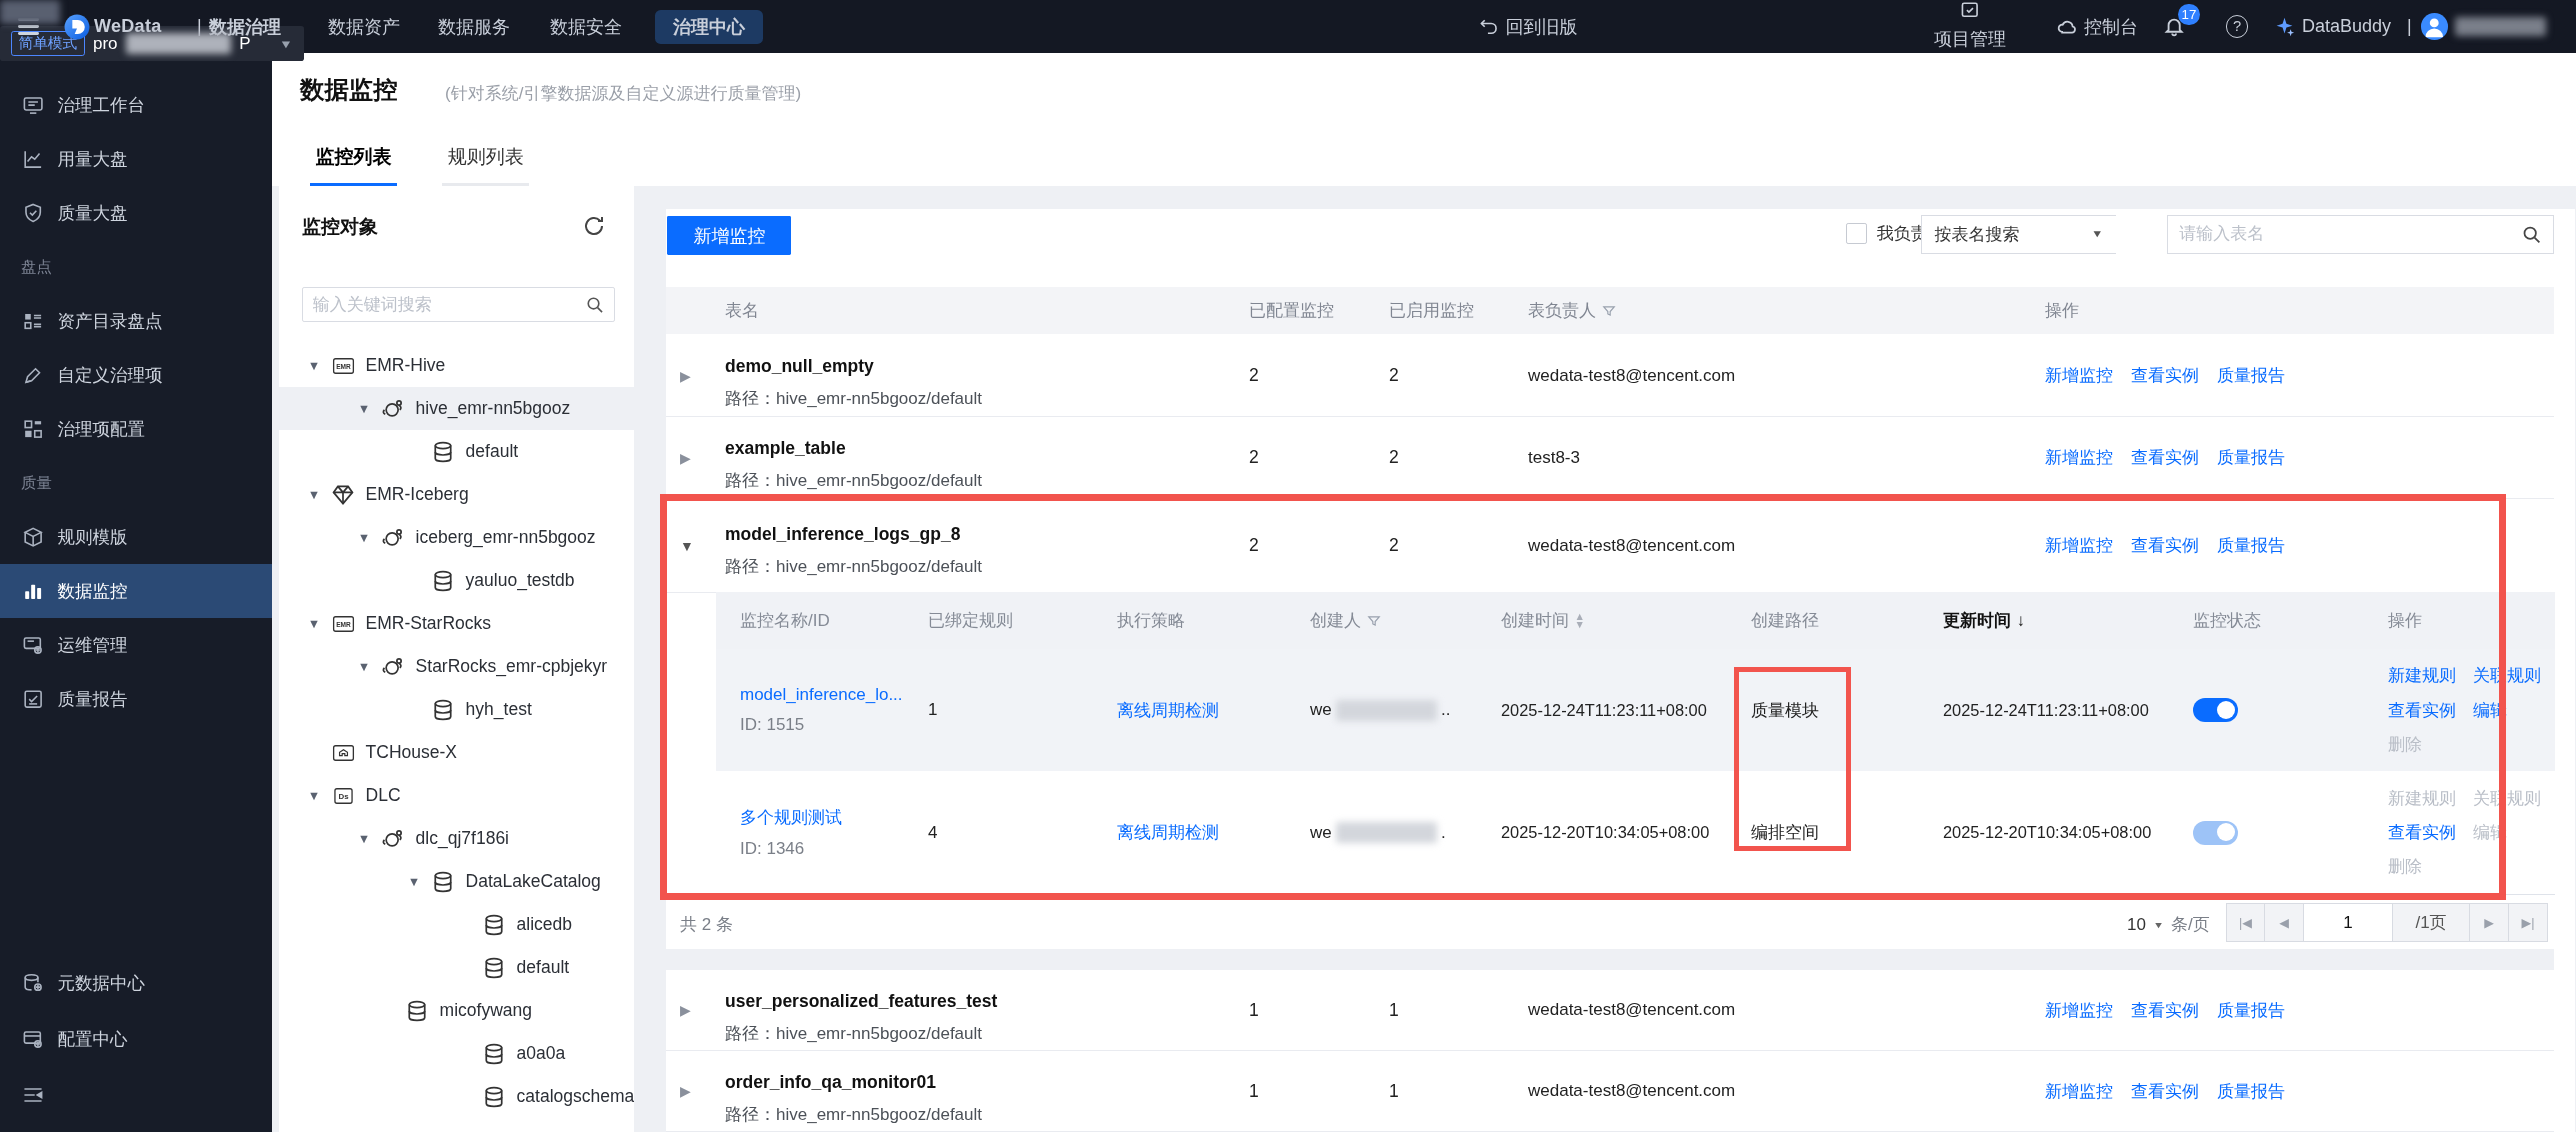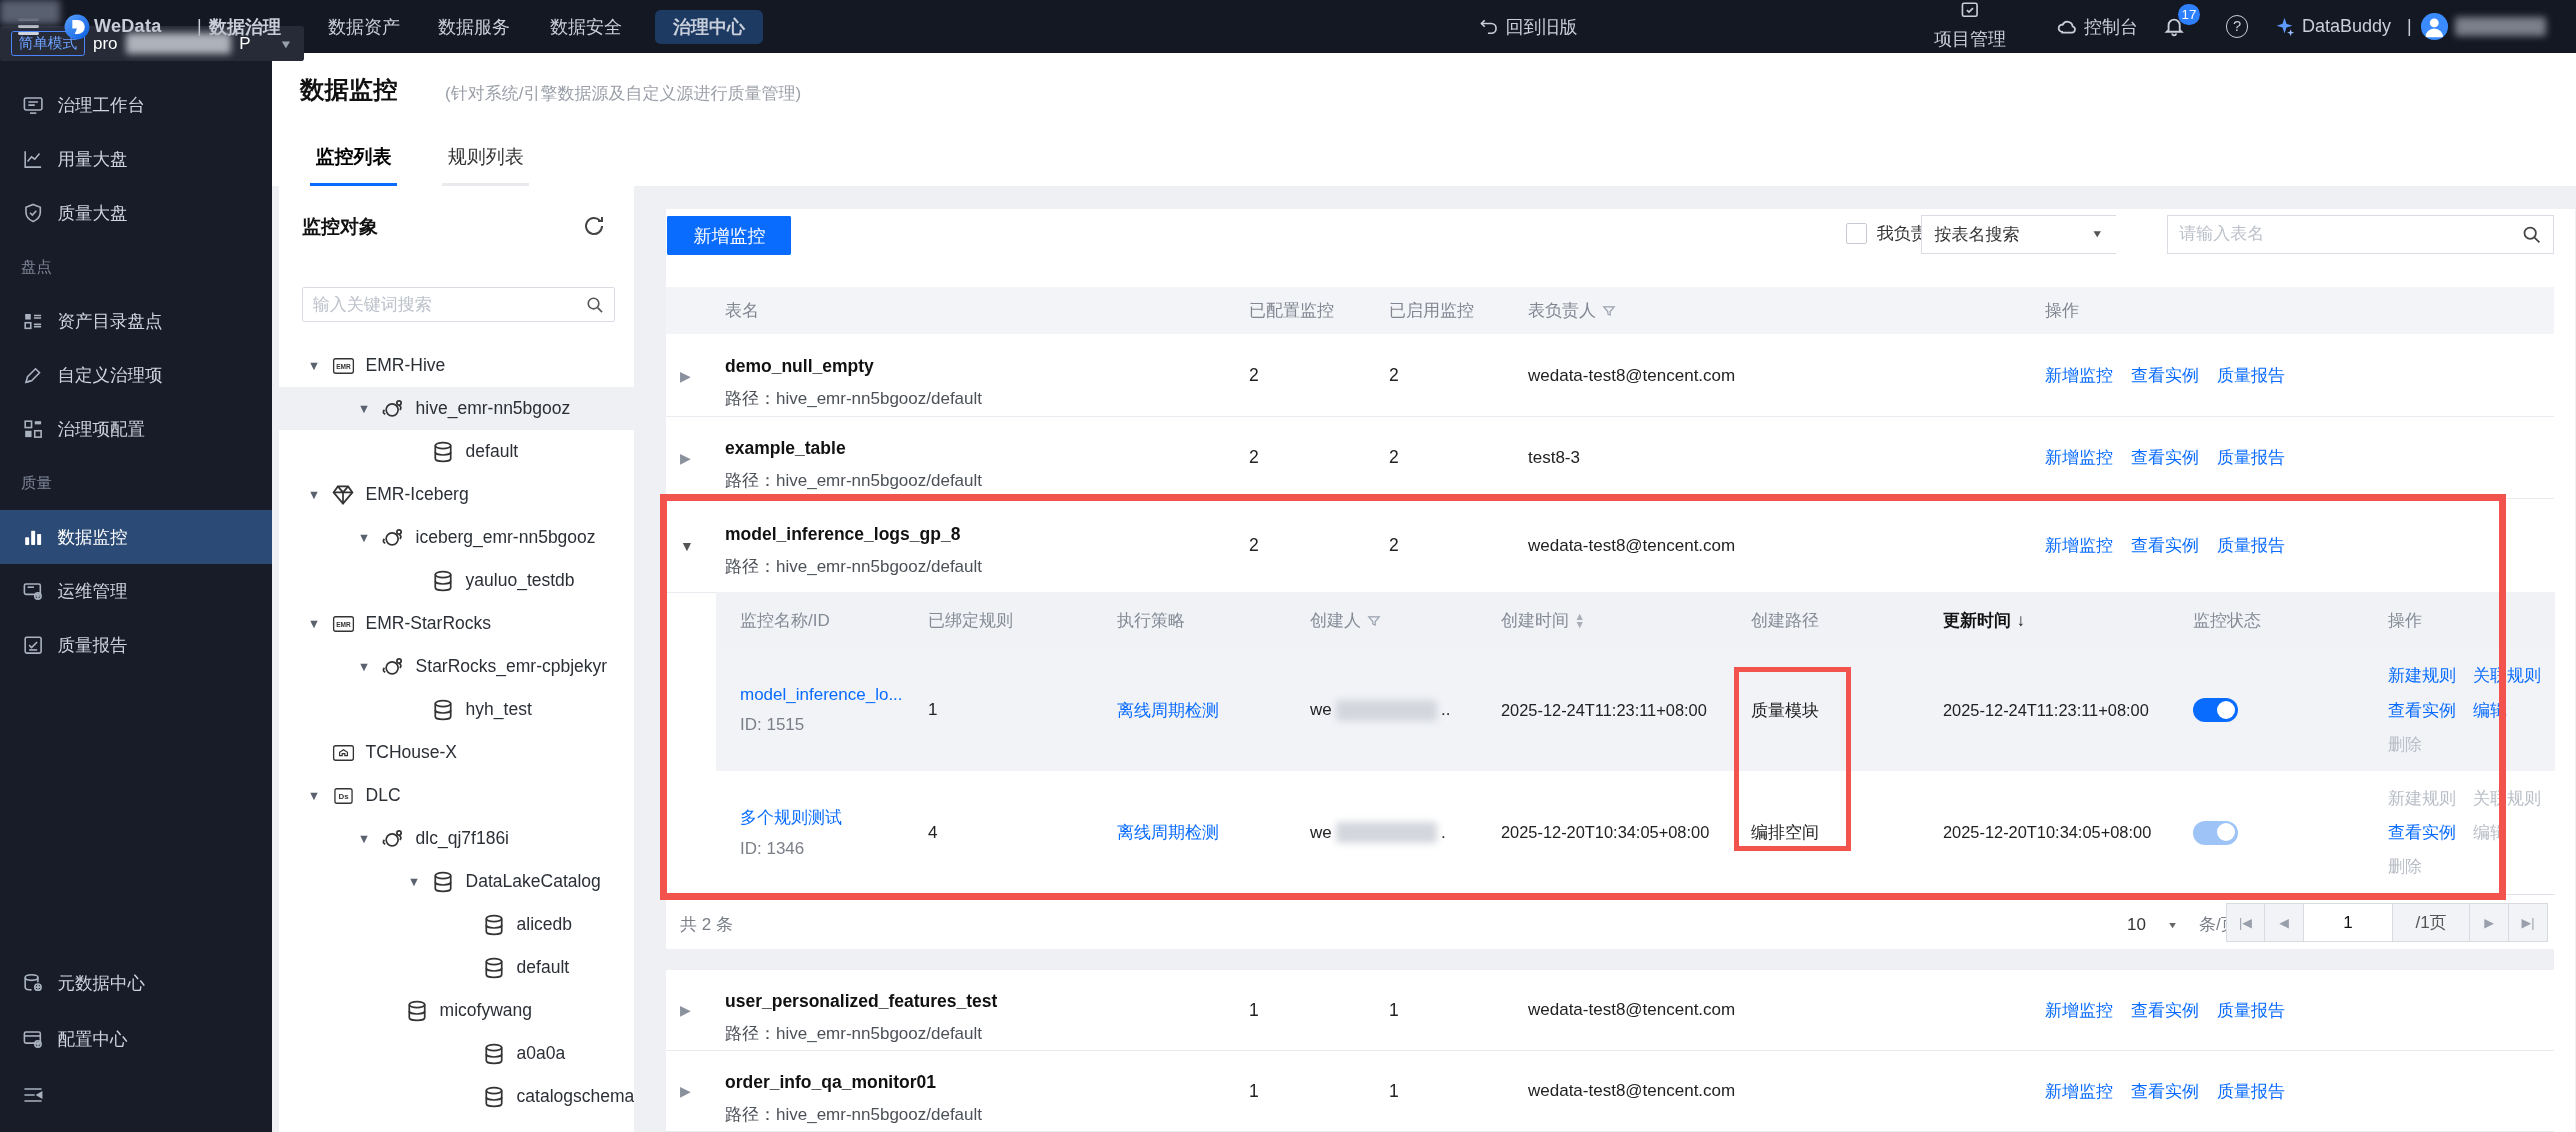--- a/index.html
+++ b/index.html
@@ -301,6 +301,16 @@
         <span>治理项配置</span>
       </div>
       <div class="sb-header">质量</div>
+      <div class="sb-item">
+        <span class="ic">
+          <svg width="22.3" height="22.3" viewBox="0 0 28 28" fill="none" stroke="currentColor" stroke-width="2">
+            <path d="M14 3l10 5-10 5L4 8z"></path>
+            <path d="M4 8v12l10 5 10-5V8"></path>
+            <path d="M14 13v12"></path>
+          </svg>
+        </span>
+        <span>规则模版</span>
+      </div>
       <div class="sb-item active">
         <span class="ic">
           <svg width="22.3" height="22.3" viewBox="0 0 28 28" fill="currentColor">

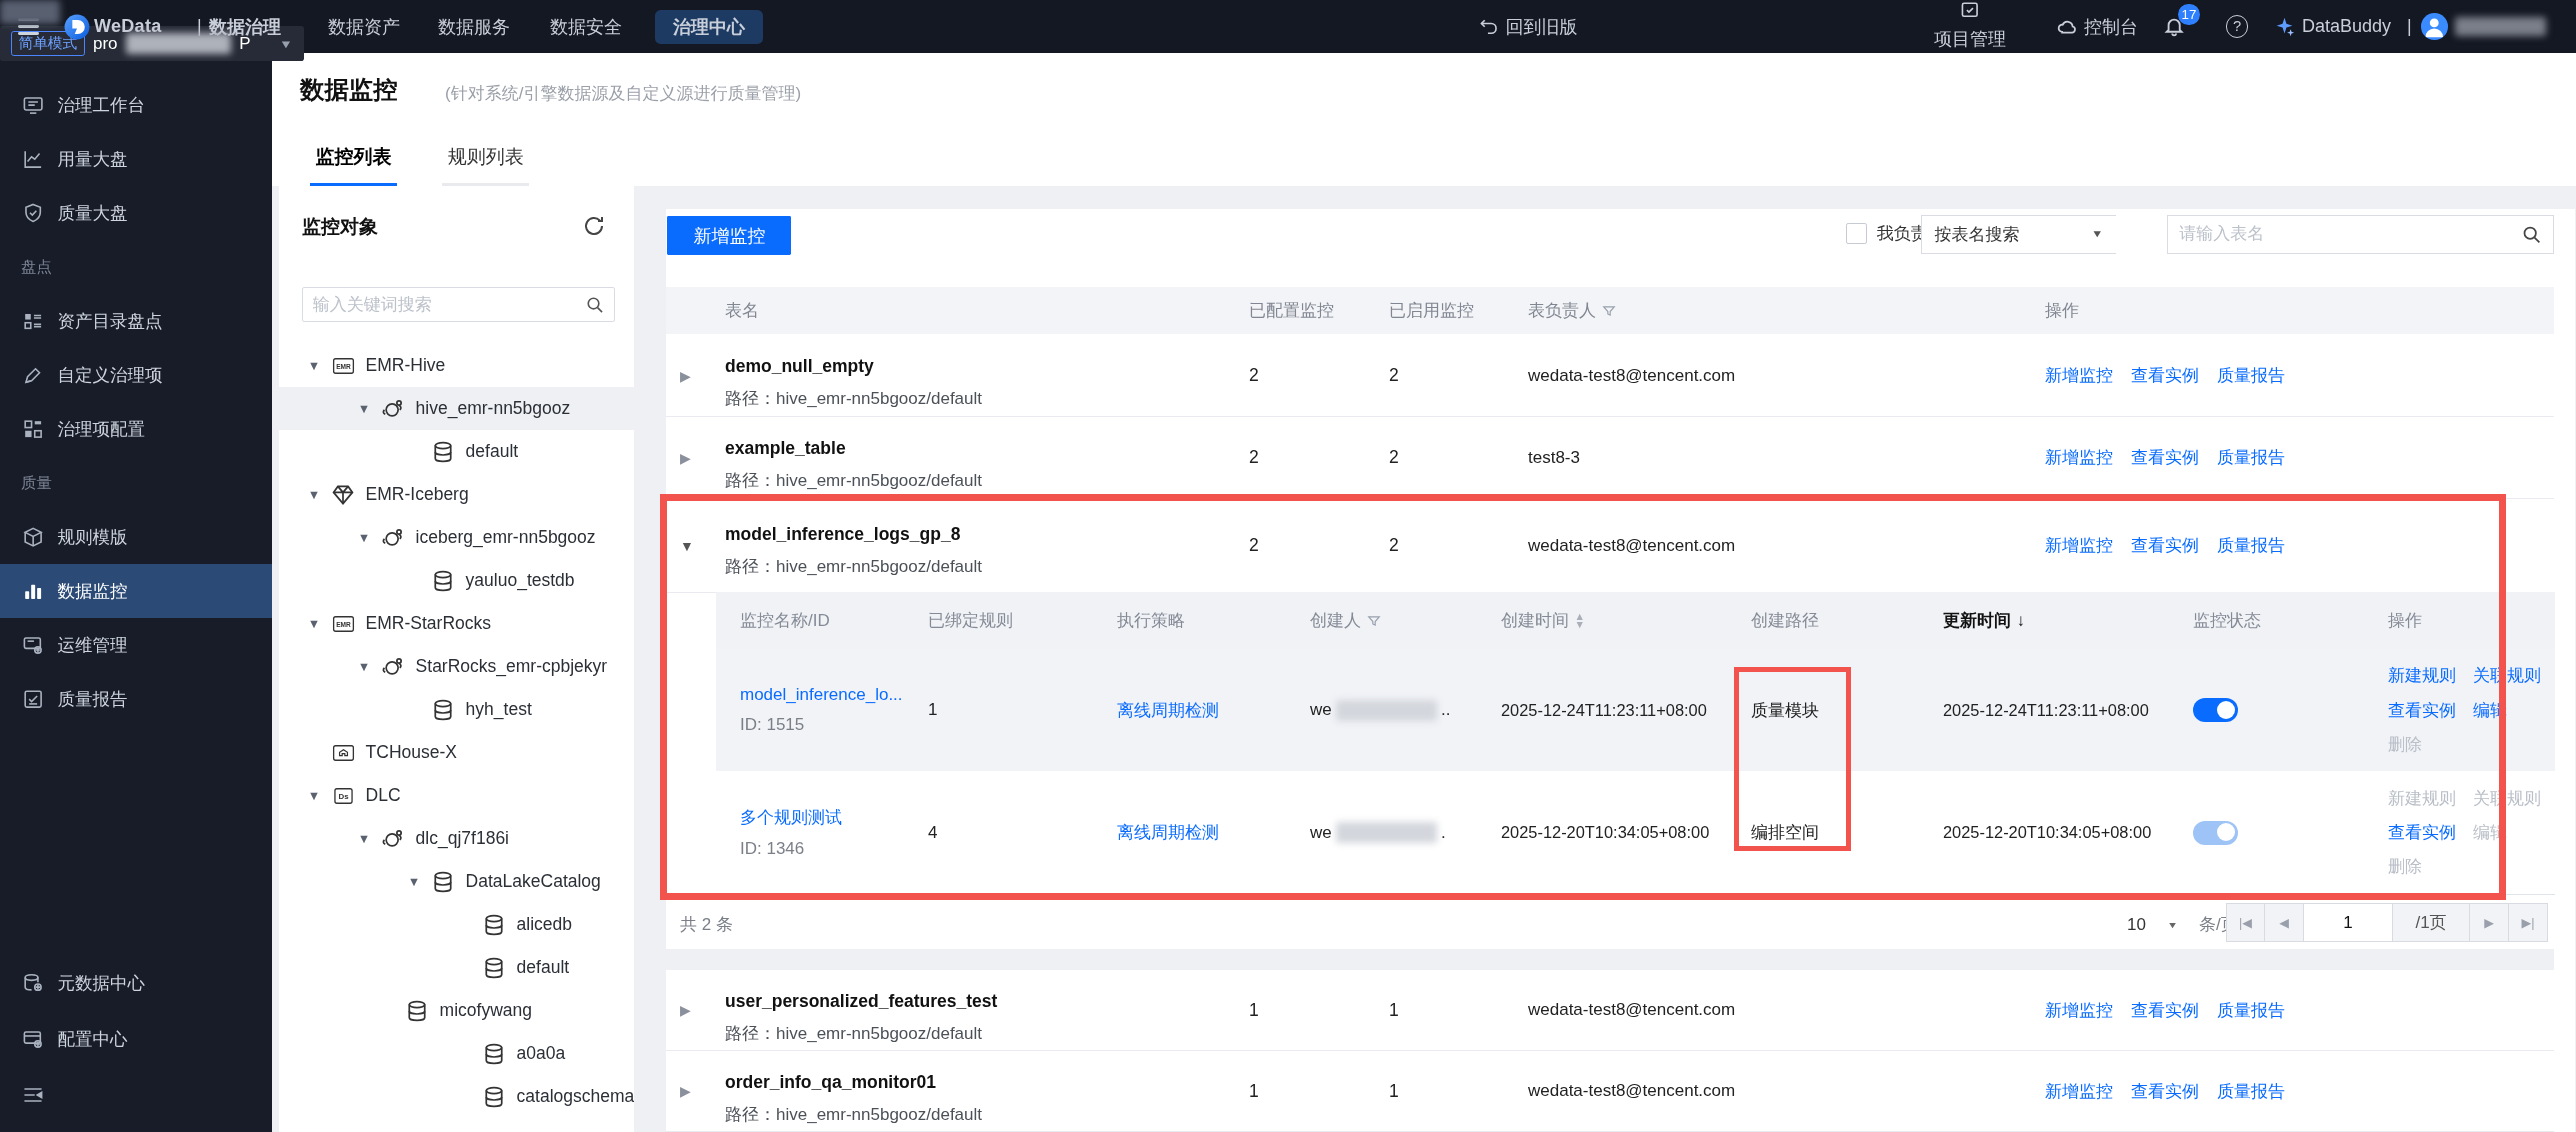--- a/index.html
+++ b/index.html
@@ -121,7 +121,7 @@
 
   #inner-pagination { position:absolute; left:0; top:304px; width:1888px; height:54px; }
   #pg-total { position:absolute; left:14px; top:17px; font-size:17px; color:#7a7f88; }
-  #pg-size { position:absolute; left:1461px; top:17px; display:flex; gap:21px; font-size:17px; color:#333; align-items:center; cursor:pointer; }
+  #pg-size { position:absolute; left:1461px; top:17px; display:flex; gap:7px; font-size:17px; color:#333; align-items:center; cursor:pointer; }
   #pg-size .chev { color:#666; font-size:11.2px; transform:scaleY(.8); }
   #pg-size .suffix { color:#7a7f88; }
   #pager { position:absolute; left:1560px; top:7px; display:flex; height:39px; }

